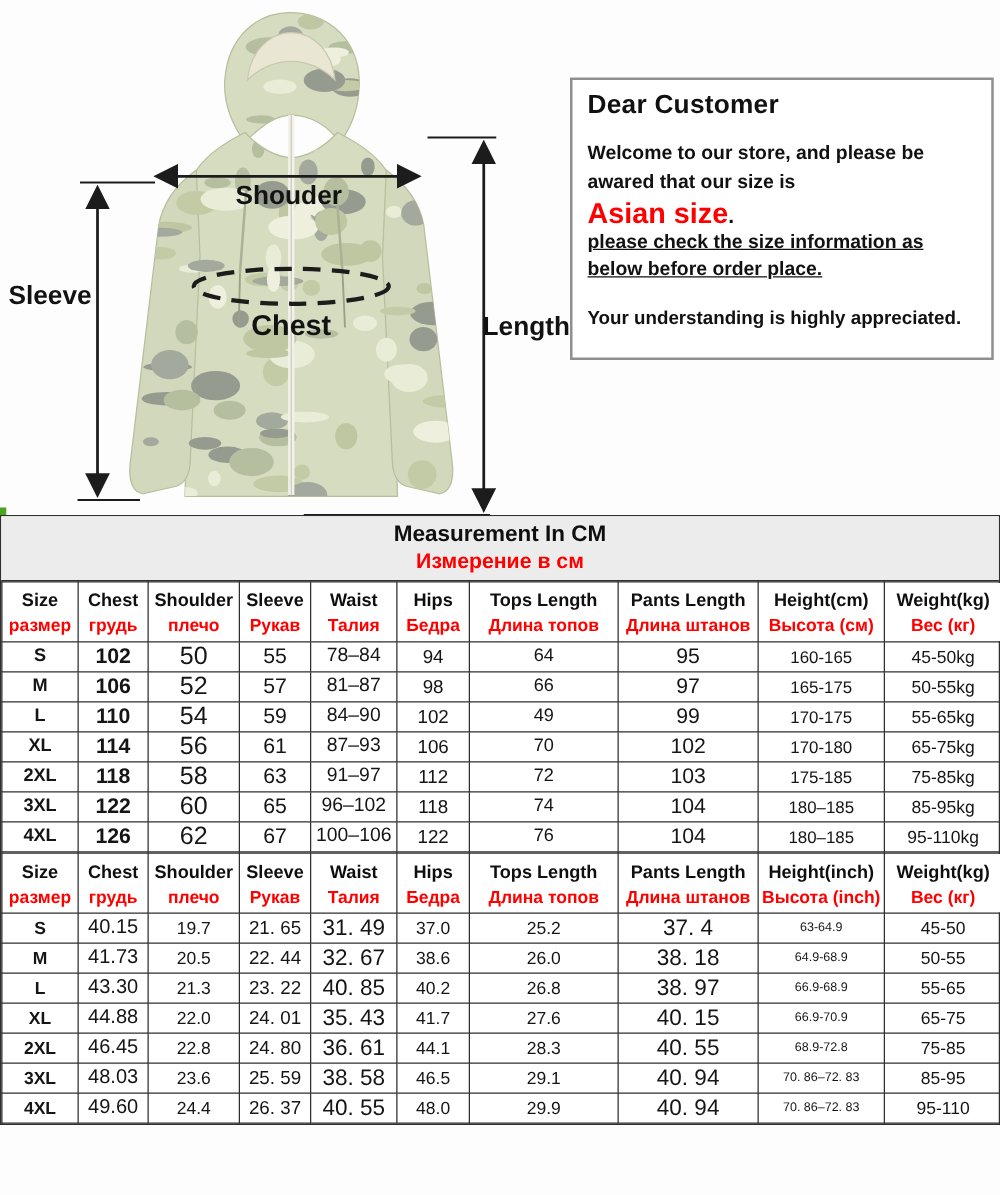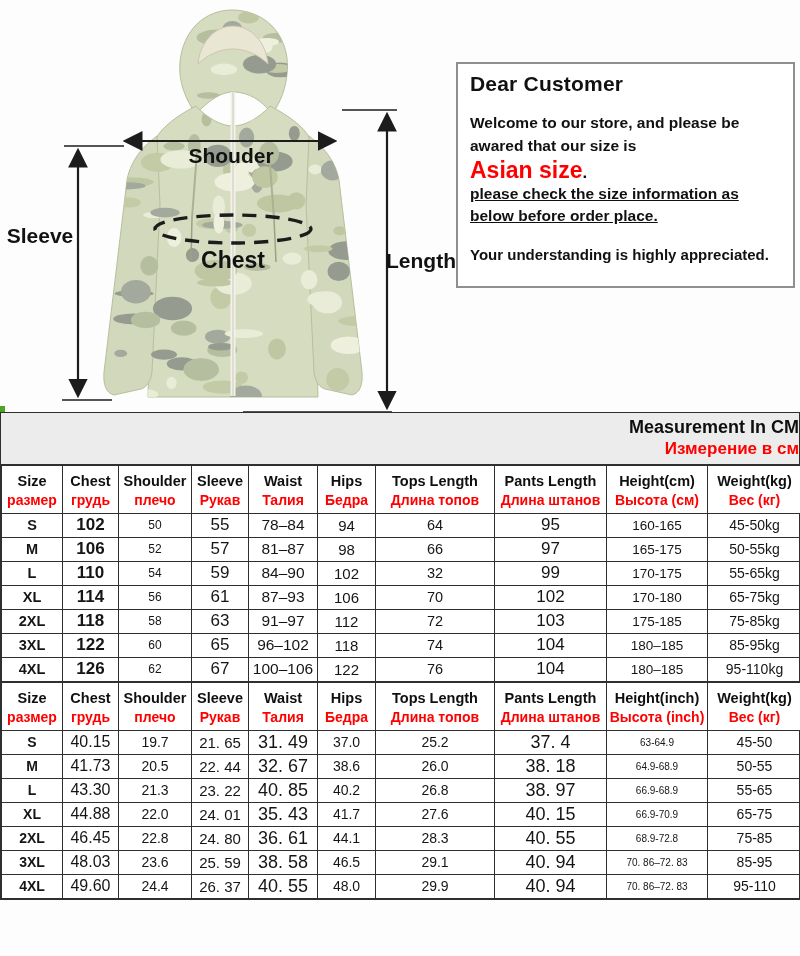--- a/index.html
+++ b/index.html
@@ -27,7 +27,7 @@
     border:1px solid #2f2f2f;background:#fff;
   }
   .green-dot{position:absolute;left:0;top:406px;width:5px;height:6px;background:#4aa520;}
-  .band{background:#ececec;border-bottom:1px solid #2f2f2f;text-align:right;padding:3px 0 4px 0;}
+  .band{background:#ececec;border-bottom:1px solid #2f2f2f;text-align:center;padding:3px 0 4px 0;}
   .band .en{display:block;font-size:18px;font-weight:bold;color:#0f0f0f;line-height:1.3;}
   .band .ru{display:block;font-size:17px;font-weight:bold;color:#fe0000;line-height:1.2;}
   table{border-collapse:collapse;table-layout:fixed;width:100%;}

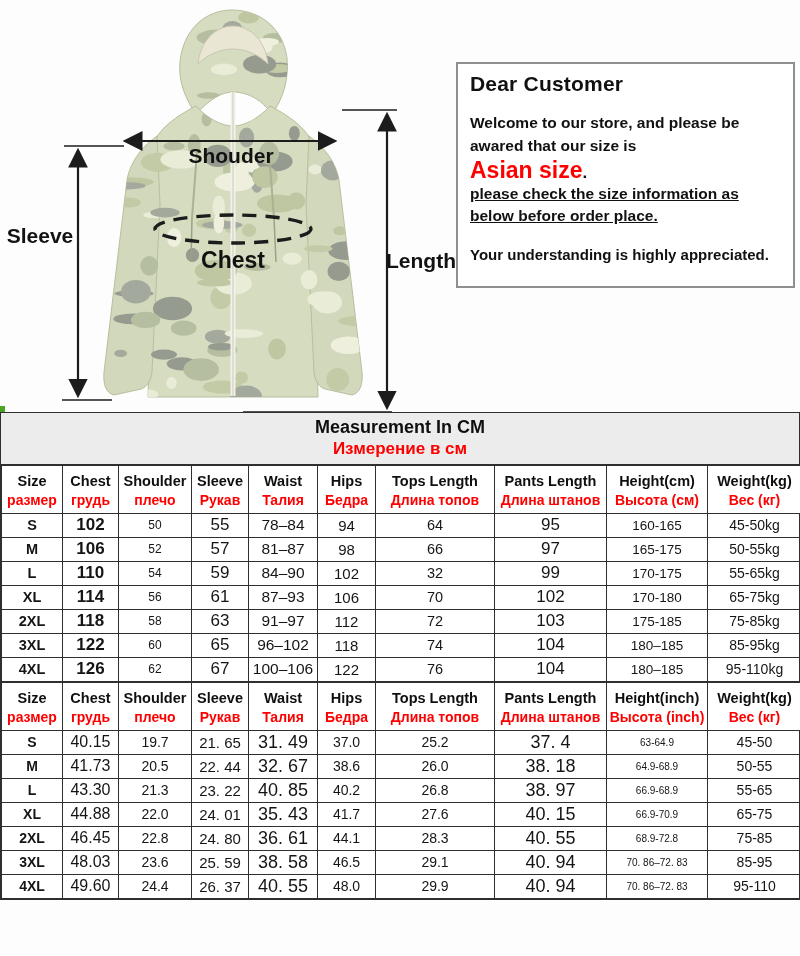--- a/index.html
+++ b/index.html
@@ -38,7 +38,7 @@
   td{height:23px;color:#151515;font-size:14px;}
   .tbl-cm td:nth-child(1){font-weight:bold;font-size:14.5px;}
   .tbl-cm td:nth-child(2){font-weight:bold;font-size:17px;}
-  .tbl-cm td:nth-child(3){font-size:12px;margin-left:11px;}
+  .tbl-cm td:nth-child(3){font-size:20px;margin-left:11px;}
   .tbl-cm td:nth-child(4){font-size:17px;}
   .tbl-cm td:nth-child(5){font-size:15.5px;}
   .tbl-cm td:nth-child(6){font-size:15px;}

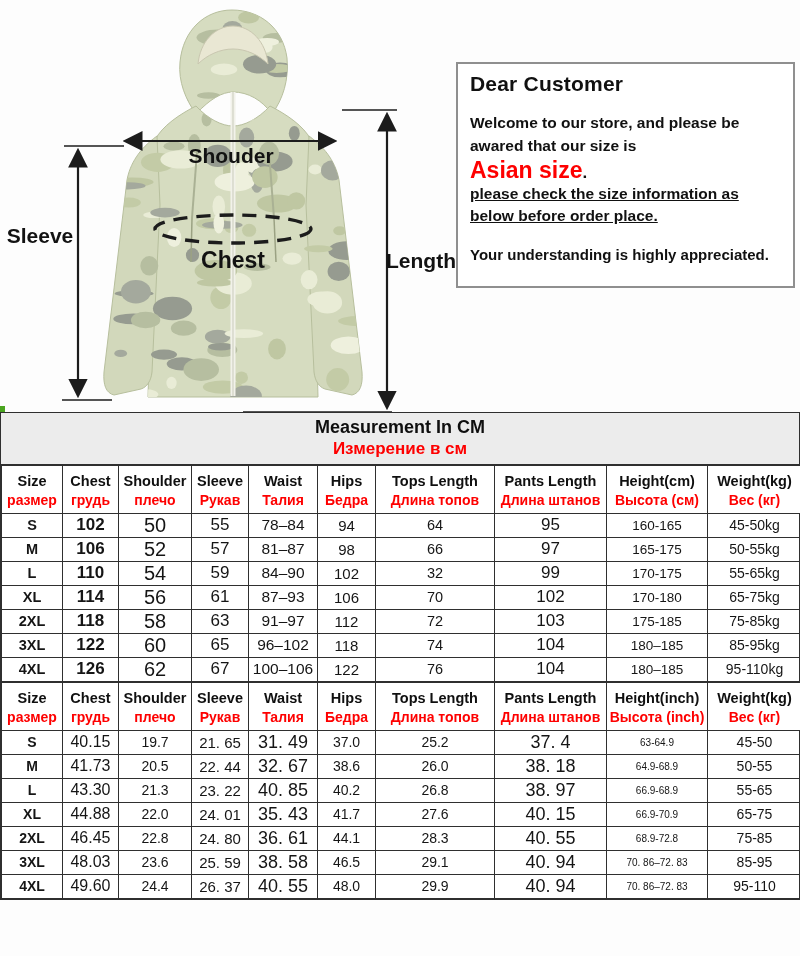--- a/index.html
+++ b/index.html
@@ -330,7 +330,7 @@
           <td>59</td>
           <td>84–90</td>
           <td>102</td>
-          <td>32</td>
+          <td>49</td>
           <td>99</td>
           <td>170-175</td>
           <td>55-65kg</td>

